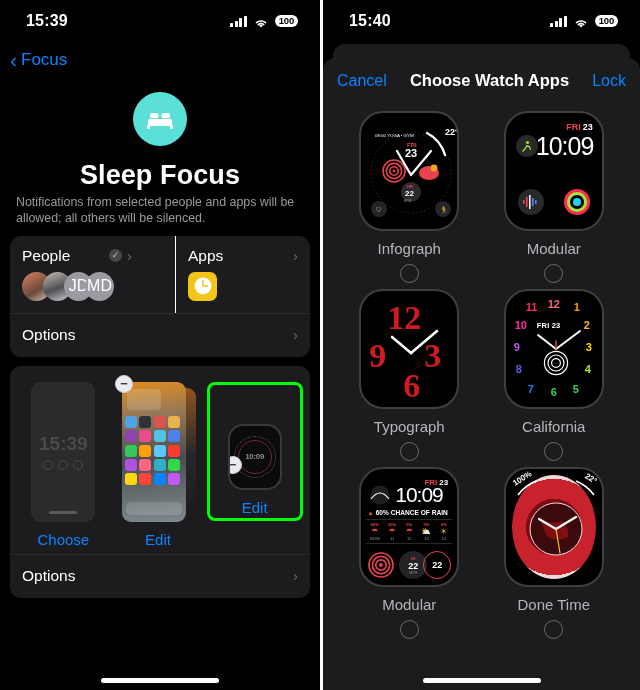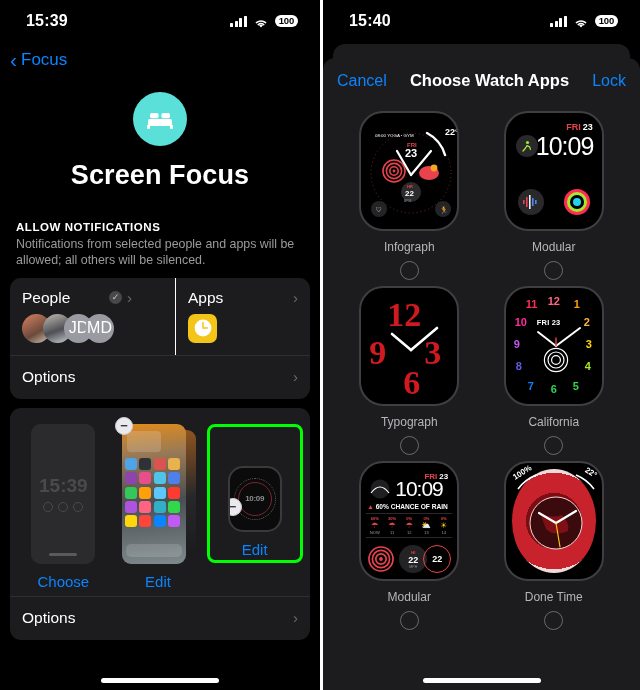--- a/index.html
+++ b/index.html
@@ -262,7 +262,7 @@
           <rect x="25" y="17.2" width="3" height="3.6" fill="#fff"></rect>
         </svg>
       </div>
-      <div class="focus-title">Screen Focus</div>
+      <div class="focus-title">Sleep Focus</div>
     </div>
 
     <div class="sec-label">ALLOW NOTIFICATIONS</div>

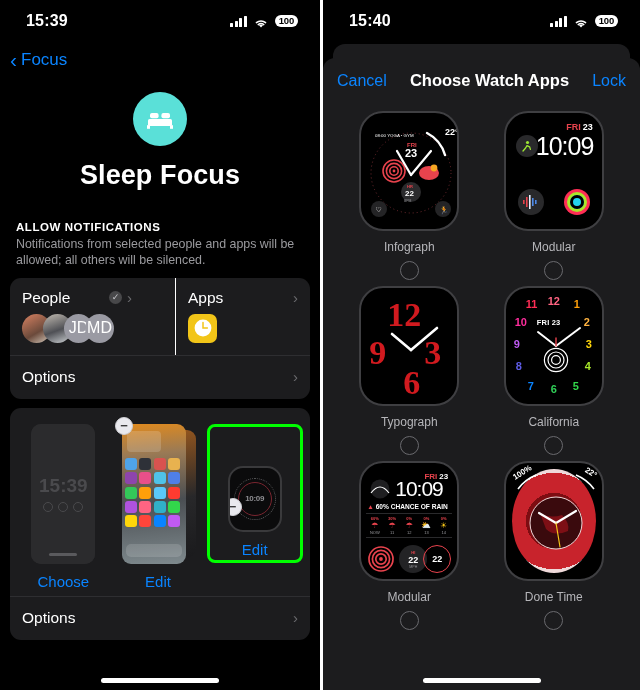--- a/index.html
+++ b/index.html
@@ -265,7 +265,6 @@
       <div class="focus-title">Sleep Focus</div>
     </div>
 
-    <div class="sec-label">ALLOW NOTIFICATIONS</div>
     <div class="sec-desc">Notifications from selected people and apps will be allowed; all others will be silenced.</div>
 
     <div class="card">

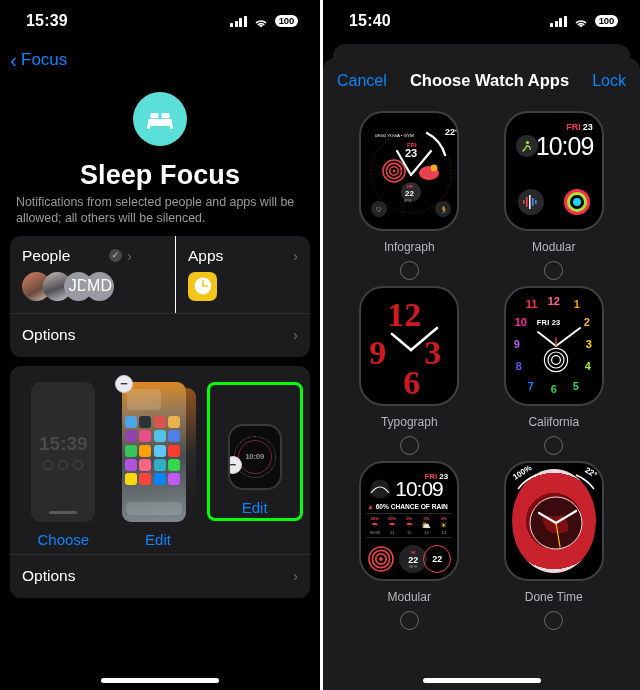--- a/index.html
+++ b/index.html
@@ -181,7 +181,7 @@
     width: 100px; height: 120px; border-radius: 24px;
     background:#000; border: 2.5px solid #3f3f42; position: relative; overflow:hidden;
   }
-  .face-name { color:#b6b6ba; font-size: 12px; margin-top: 9px; }
+  .face-name { color:#b6b6ba; font-size: 15px; margin-top: 9px; }
   .radio { width: 19px; height:19px; border-radius:50%; border:1.5px solid #6a6a6e; margin-top: 7px; }
   .mod-date { position:absolute; right:9px; top:9px; font-size:9px; font-weight:700; }
   .mod-date .d-fri { color:#e8434d; margin-right:2px; }

